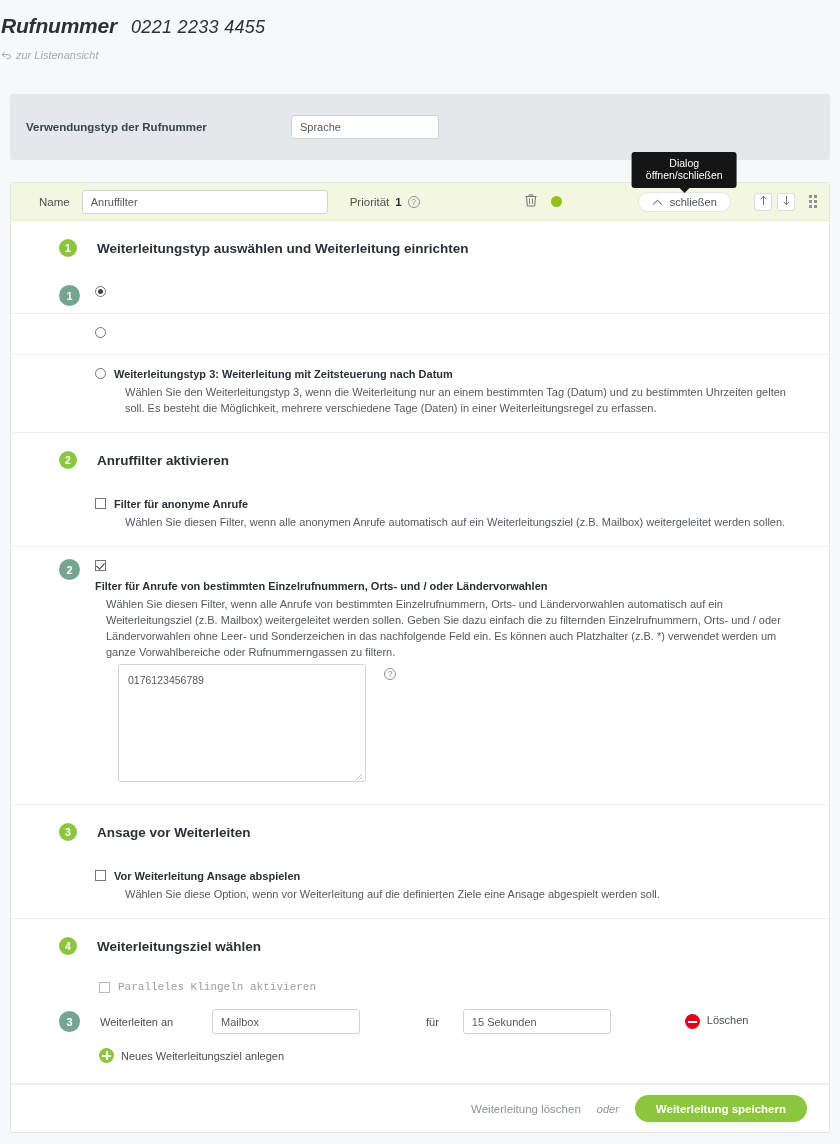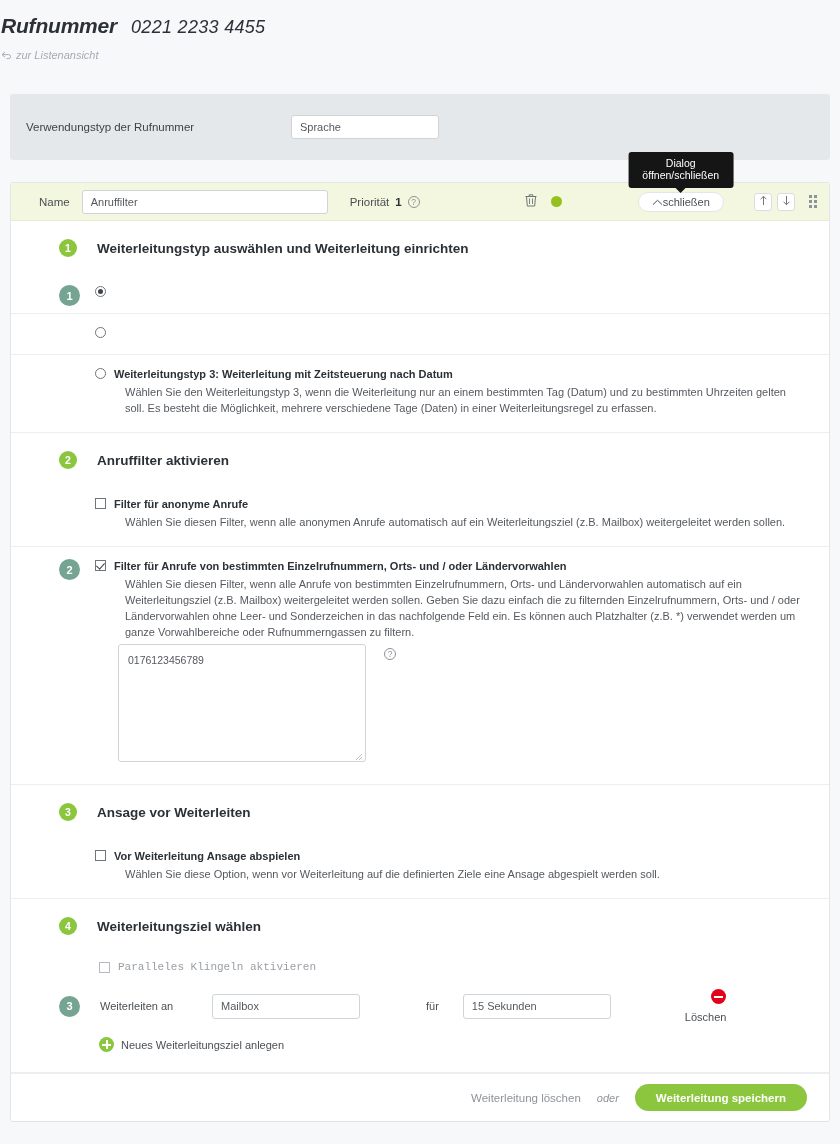--- a/index.html
+++ b/index.html
@@ -51,7 +51,7 @@
   }
   .usage-label {
     font-size: 11.5px;
-    font-weight: normal;
+    font-weight: bold;
     color: #3d4349;
     width: 265px;
   }

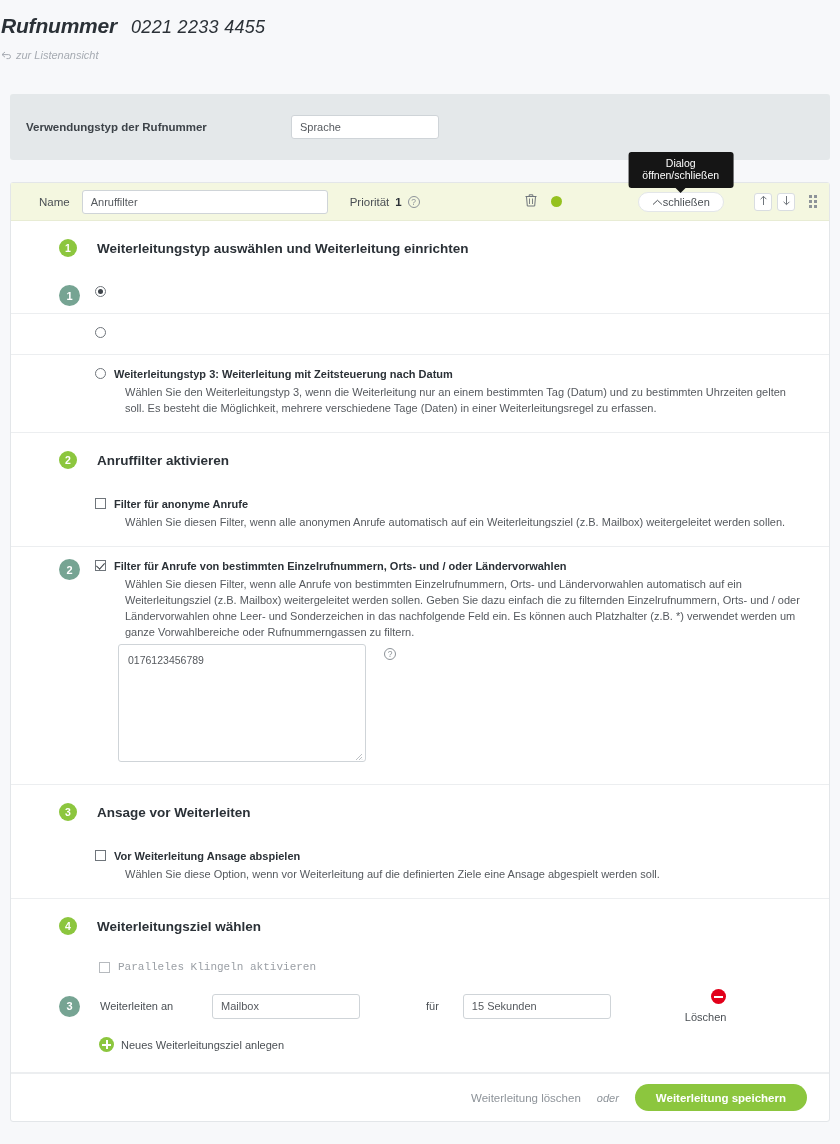--- a/index.html
+++ b/index.html
@@ -133,6 +133,7 @@
     padding: 0 13px;
     display: flex;
     align-items: center;
+    gap: 7px;
     font-size: 11px;
     color: #4a4f54;
     cursor: pointer;

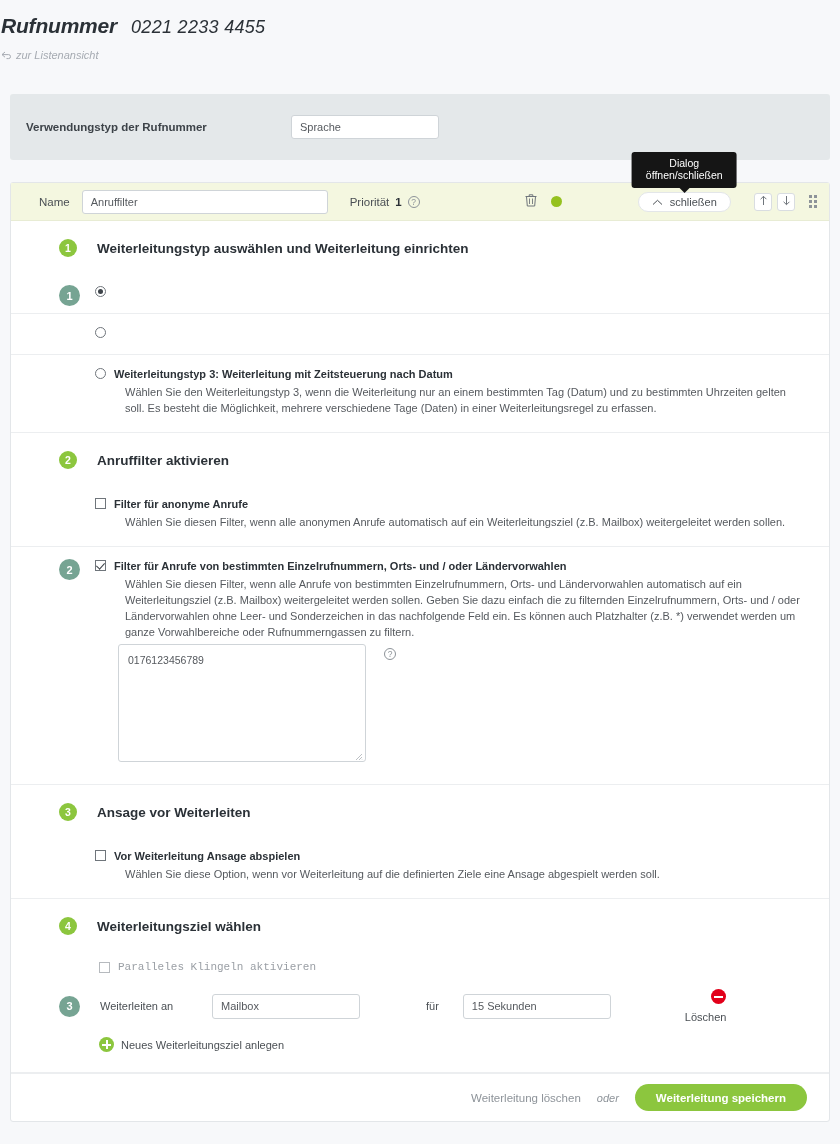--- a/index.html
+++ b/index.html
@@ -536,7 +536,7 @@
       <div class="step-col">
         <span class="badge badge-step">2</span>
       </div>
-      <div class="opt-body" style="padding-bottom:0;">
+      <div class="opt-body" style="padding-bottom:0;flex-direction:column;">
         <div class="control">
             <span class="checkbox checked"></span>
           </div>

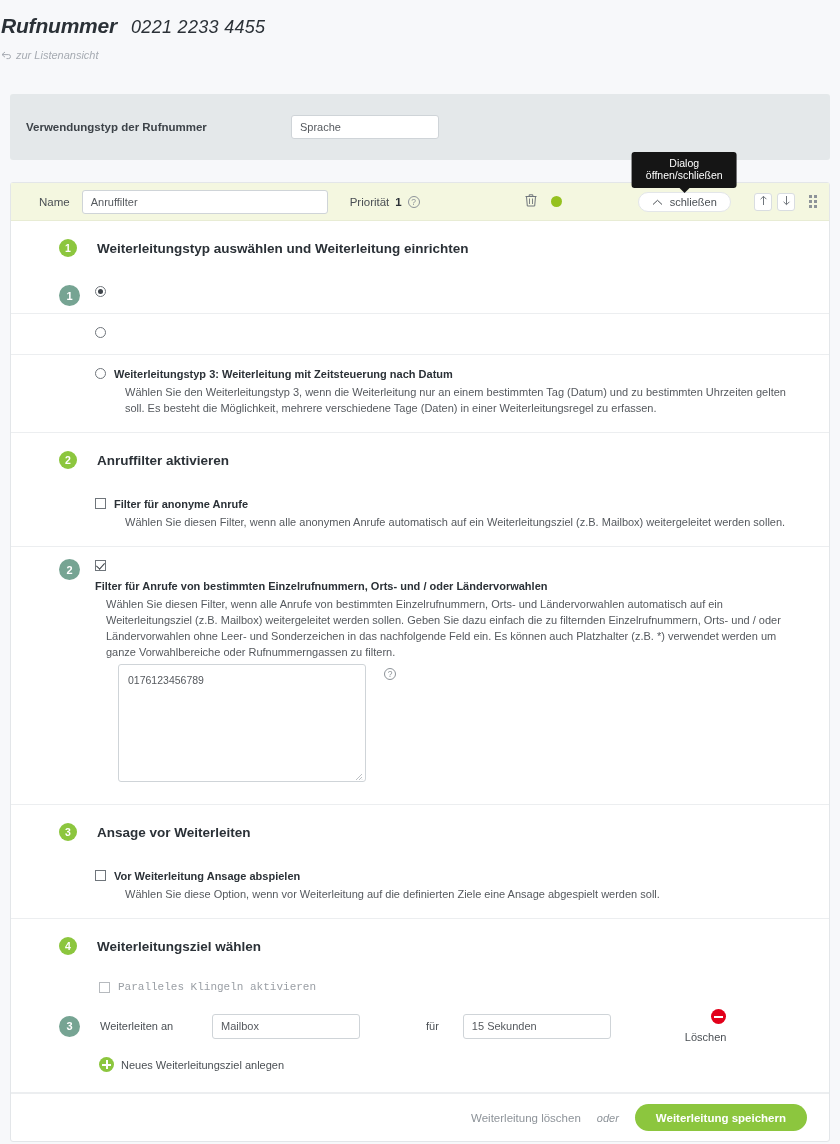--- a/index.html
+++ b/index.html
@@ -310,13 +310,12 @@
   .dur-select { width: 148px; height: 25px; }
   .delete-link {
     display: flex;
-    align-items: flex-end;
+    align-items: flex-start;
     gap: 7px;
     margin-left: 74px;
     font-size: 11px;
     color: #4a4f54;
     cursor: pointer;
-    flex-direction: column;
   }
   .minus-ico {
     width: 15px; height: 15px;

